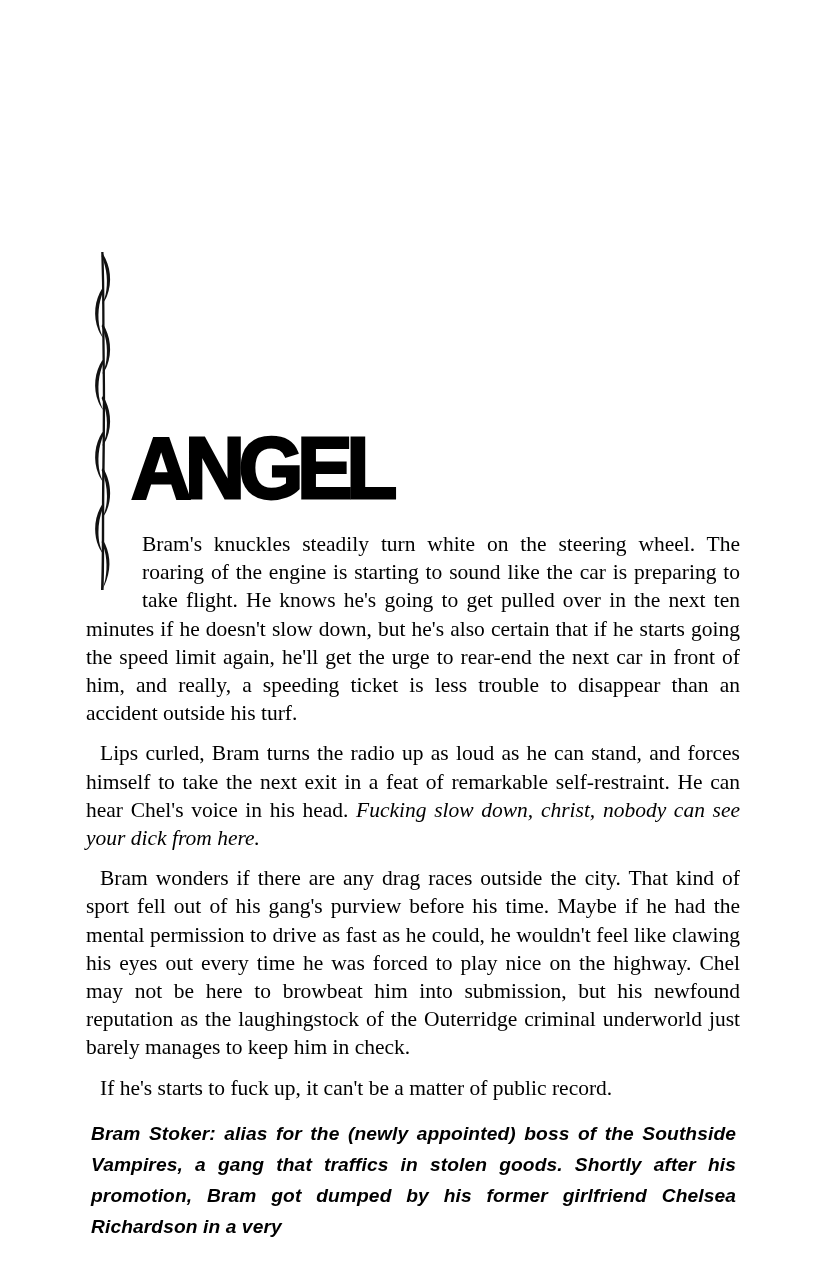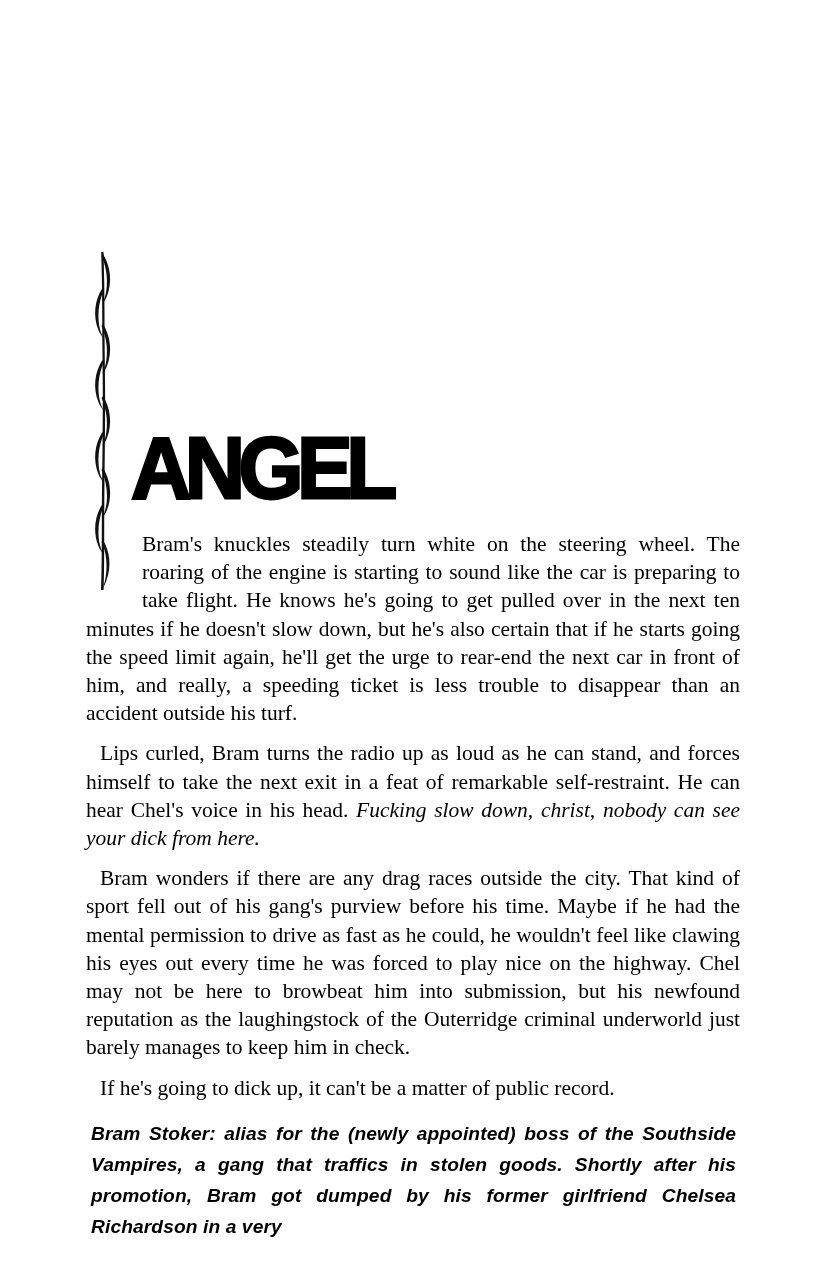--- a/index.html
+++ b/index.html
@@ -150,7 +150,7 @@
 
     <p>Bram wonders if there are any drag races outside the city. That kind of sport fell out of his gang's purview before his time. Maybe if he had the mental permission to drive as fast as he could, he wouldn't feel like clawing his eyes out every time he was forced to play nice on the highway. Chel may not be here to browbeat him into submission, but his newfound reputation as the laughingstock of the Outerridge criminal underworld just barely manages to keep him in check.</p>
 
-    <p>If he's going to dick up, it can't be a matter of public record.</p>
+    <p>If he's starts to fuck up, it can't be a matter of public record.</p>
   </div>
 
   <div class="footnote">

